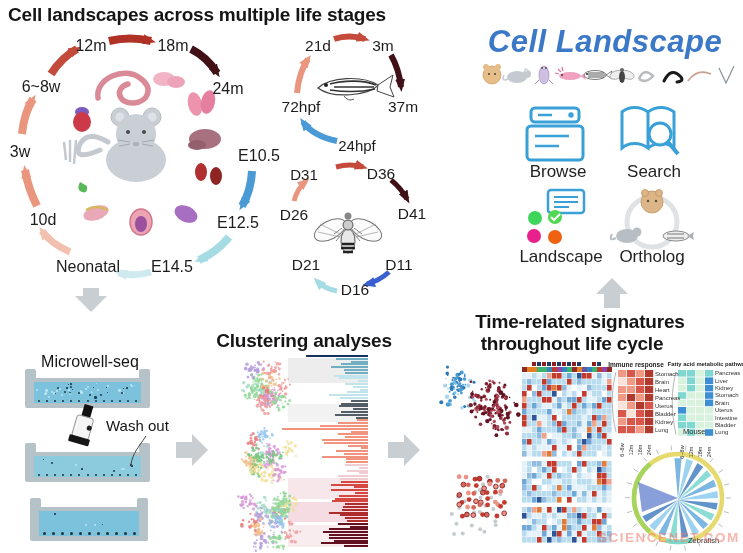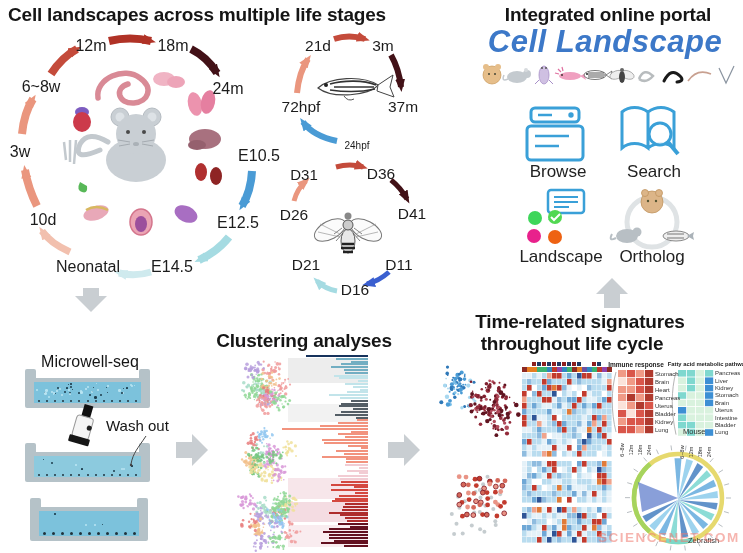--- a/index.html
+++ b/index.html
@@ -32,7 +32,6 @@
 <div id="fig">
 
   <div class="txt h1" style="left:8px;top:4px;">Cell landscapes across multiple life stages</div>
-  <div class="txt h1 cx" style="left:608px;top:4px;">Integrated online portal</div>
   <div class="txt logo cx" style="left:605px;top:24px;">Cell Landscape</div>
   <div class="txt cx" style="left:90px;top:353px;font-size:16px;">Microwell-seq</div>
   <div class="txt h1 cx" style="left:304px;top:330px;">Clustering analyses</div>

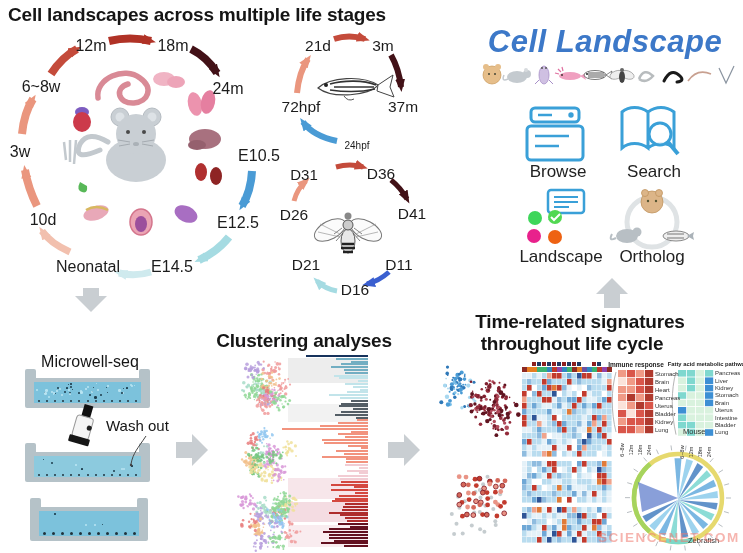--- a/index.html
+++ b/index.html
@@ -2458,7 +2458,7 @@
     <div class="stage" style="left: 91px; top: 46px;">12m</div>
     <div class="stage" style="left: 173px; top: 46px;">18m</div>
     <div class="stage" style="left: 228px; top: 89px;">24m</div>
-    <div class="stage" style="left: 357px; top: 145px; font-size: 10px;">24hpf</div>
+    <div class="stage" style="left: 357px; top: 145px; font-size: 15px;">24hpf</div>
     <div class="stage" style="left: 301px; top: 107px; font-size: 15.5px;">72hpf</div>
     <div class="stage" style="left: 318px; top: 46px; font-size: 15.5px;">21d</div>
     <div class="stage" style="left: 383px; top: 46px; font-size: 15.5px;">3m</div>

